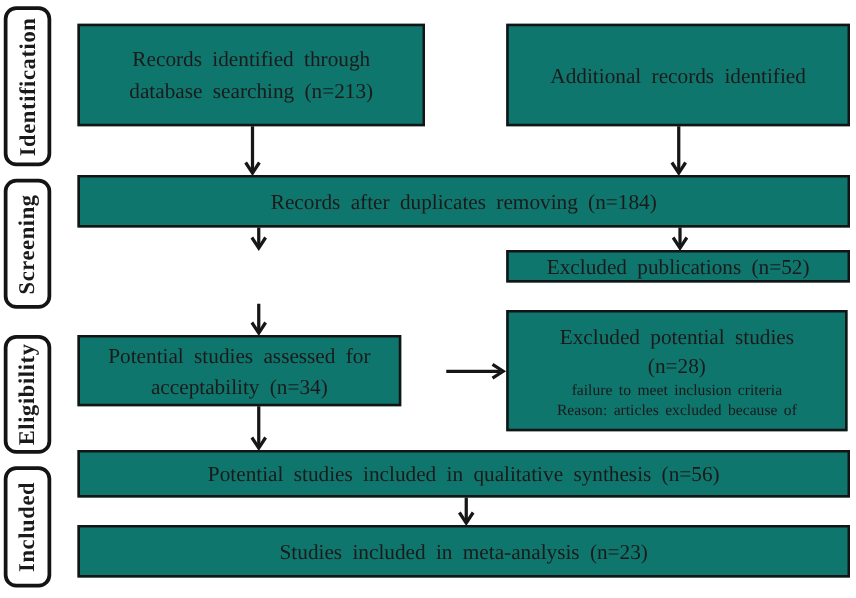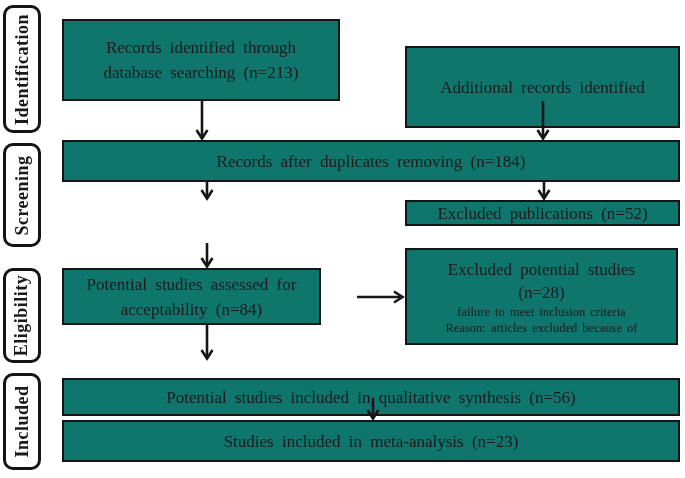--- a/index.html
+++ b/index.html
@@ -87,7 +87,7 @@
     <div>database searching (n=213)</div>
   </div>
 
-  <div class="fbox" style="left:405px; top:19px;  width:275px; height:82px;margin-top:27px;">
+  <div class="fbox" style="left:405px; top:19px;  width:275px; height:82px;">
     <div>Additional records identified</div>
   </div>
 

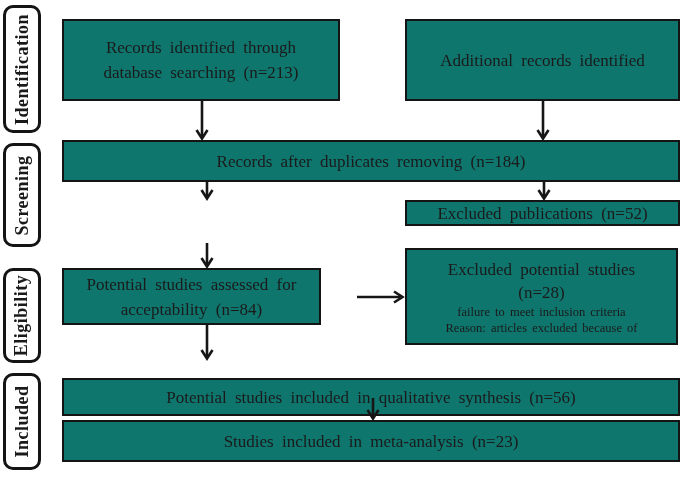--- a/index.html
+++ b/index.html
@@ -102,7 +102,7 @@
 
   <div class="fbox" style="left:62px;  top:268px; width:259px; height:57px;">
     <div>Potential studies assessed for</div>
-    <div>acceptability (n=84)</div>
+    <div>acceptability (n=34)</div>
   </div>
 
   <div class="fbox" style="left:405px; top:248px; width:273px; height:97px; line-height:23px;">

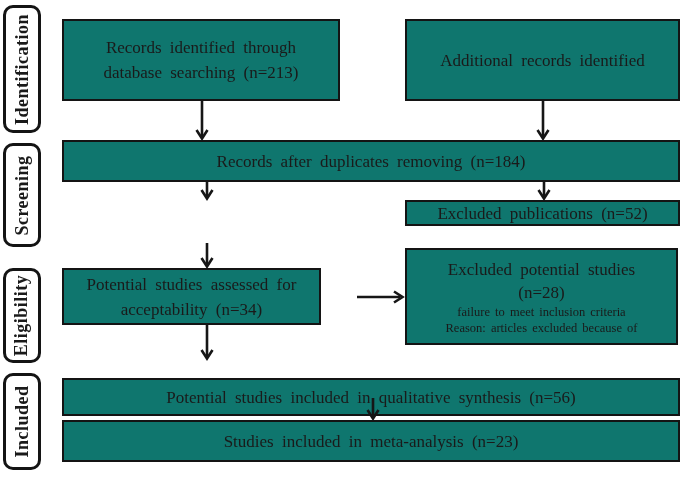--- a/index.html
+++ b/index.html
@@ -112,7 +112,7 @@
     <div class="small">Reason: articles excluded because of</div>
   </div>
 
-  <div class="fbox" style="left:62px;  top:360px; width:618px; height:38px;margin-top:18px;">
+  <div class="fbox" style="left:62px;  top:360px; width:618px; height:38px;">
     <div>Potential studies included in qualitative synthesis (n=56)</div>
   </div>
 

